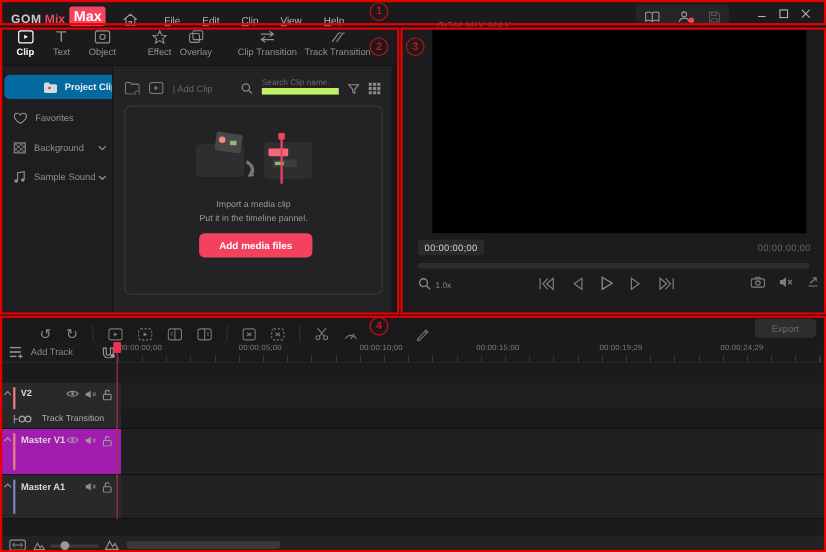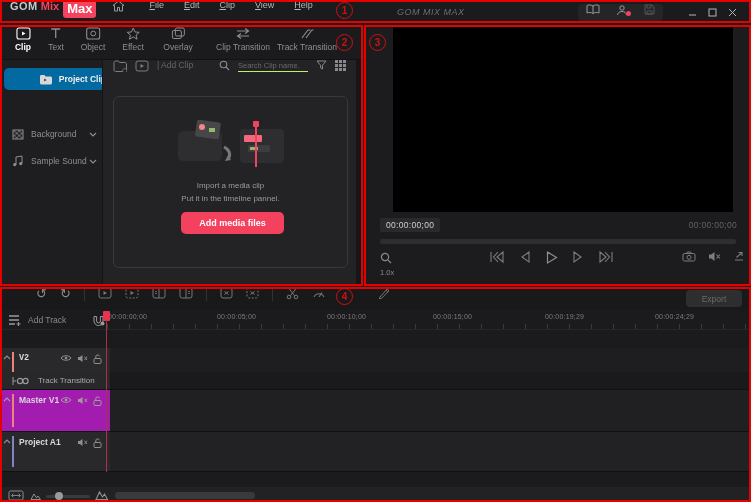--- a/index.html
+++ b/index.html
@@ -10,7 +10,7 @@
     background:#161618; color:#b0b0b0; font-size:9px;
   }
   .abs { position:absolute; }
-  .row { display:flex; align-items:flex-start; }
+  .row { display:flex; align-items:flex-end; }
   svg { display:block; }
 
   

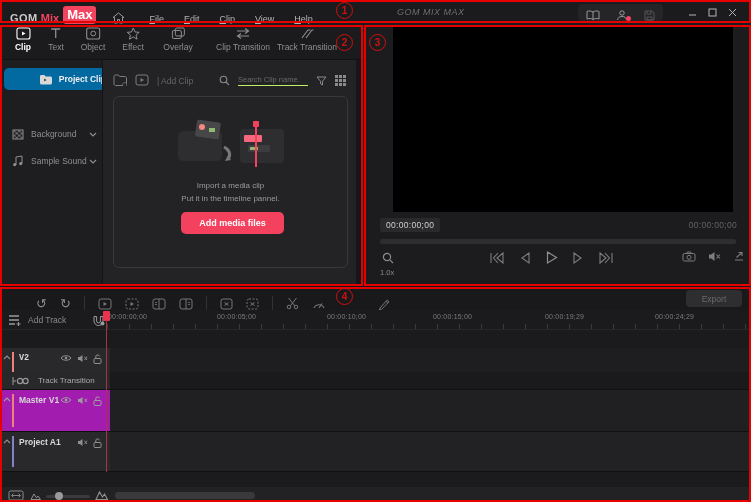--- a/index.html
+++ b/index.html
@@ -109,7 +109,7 @@
       <span class="menu-item">View</span>
       <span class="menu-item">Help</span>
     </div>
-    <span id="win-title" class="abs" style="left:397px; top:7px;font-style:italic;">GOM MIX MAX</span>
+    <span id="win-title" class="abs" style="left:397px; top:18px;font-style:italic;">GOM MIX MAX</span>
     <div class="tb-icon-group row abs" style="left:578px; top:4px;">
       <span>
         <svg width="14" height="11" viewBox="0 0 14 11">

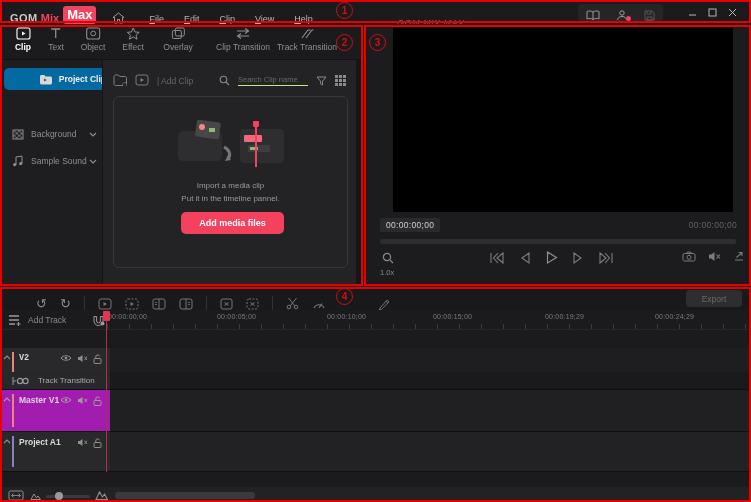--- a/index.html
+++ b/index.html
@@ -169,7 +169,7 @@
         </svg>
       <div class="tlabel">Object</div>
     </div>
-    <div class="tab" style="left:133px;text-align:center;">
+    <div class="tab" style="left:145px;text-align:center;">
       <svg width="14" height="13" viewBox="0 0 14 13" style="margin:0 auto;">
           <path d="M7 1l1.8 4 4.2.3-3.2 2.8 1 4.1L7 9.9 3.2 12.2l1-4.1L1 5.3 5.2 5z" fill="none" stroke="#8f8f8f" stroke-width="1"></path>
         </svg>

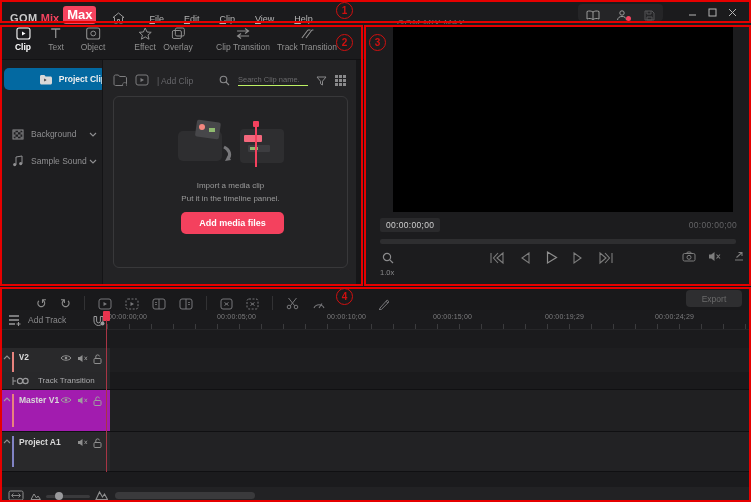--- a/index.html
+++ b/index.html
@@ -46,7 +46,7 @@
   #add-media-btn { position:absolute; left:67px; top:115px; width:103px; height:22px;
     background:#f4415e; border:none; border-radius:5px; color:#fff; font-weight:bold; font-size:9px;
     font-family:"Liberation Sans",sans-serif; }
-  #clip-search { background:transparent; border:none; border-bottom:1px solid #bef264; width:70px;
+  #clip-search { background:transparent; border:none; border-bottom:6px solid #bef264; width:70px;
     color:#8a8a8a; font-size:7.5px; font-family:"Liberation Sans",sans-serif; padding:1px 0; }
   #clip-search::placeholder { color:#6a6a6c; }
 

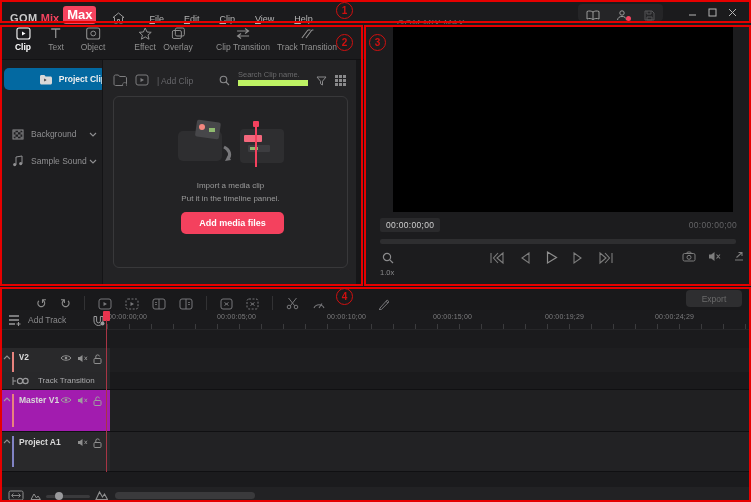--- a/index.html
+++ b/index.html
@@ -205,6 +205,12 @@
         </svg>
       <span>Project Clip</span>
     </div>
+    <div class="side-item" style="top:36px;">
+      <svg width="13" height="11" viewBox="0 0 13 11">
+          <path d="M6.5 10S1 6.8 1 3.6C1 1.9 2.3 1 3.7 1c1.2 0 2.2.6 2.8 1.6C7.1 1.6 8.1 1 9.3 1 10.7 1 12 1.9 12 3.6 12 6.8 6.5 10 6.5 10z" fill="none" stroke="#909092" stroke-width="1"></path>
+        </svg>
+      <span>Favorites</span>
+    </div>
     <div class="side-item" style="top:63px;">
       <svg width="12" height="11" viewBox="0 0 12 11">
           <rect x="1" y="1" width="10" height="9" fill="none" stroke="#909092" stroke-width="1"></rect>

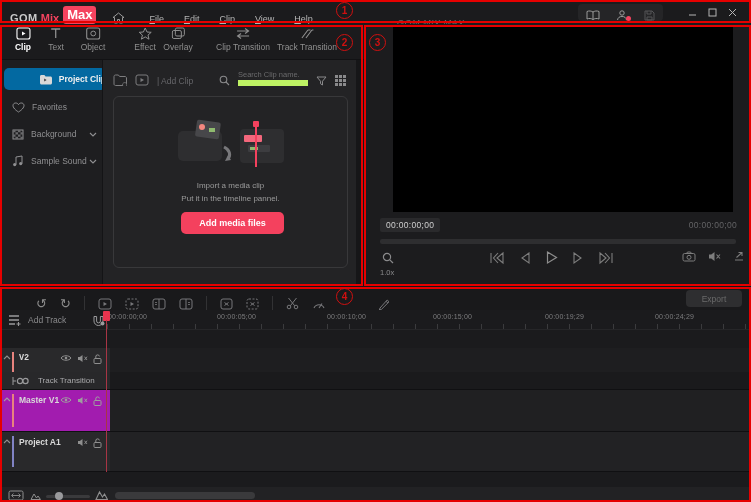--- a/index.html
+++ b/index.html
@@ -309,7 +309,7 @@
     <span id="tc-total">00:00:00;00</span>
     <div id="seekbar"></div>
 
-    <div class="row abs" style="left:16px; top:228px; gap:4px;flex-direction:column;">
+    <div class="row abs" style="left:16px; top:228px; gap:4px;">
       <svg width="12" height="12" viewBox="0 0 12 12">
           <circle cx="5" cy="5" r="3.6" fill="none" stroke="#8a8a8c" stroke-width="1.2"></circle>
           <path d="M7.8 7.8L11 11" stroke="#8a8a8c" stroke-width="1.2"></path>

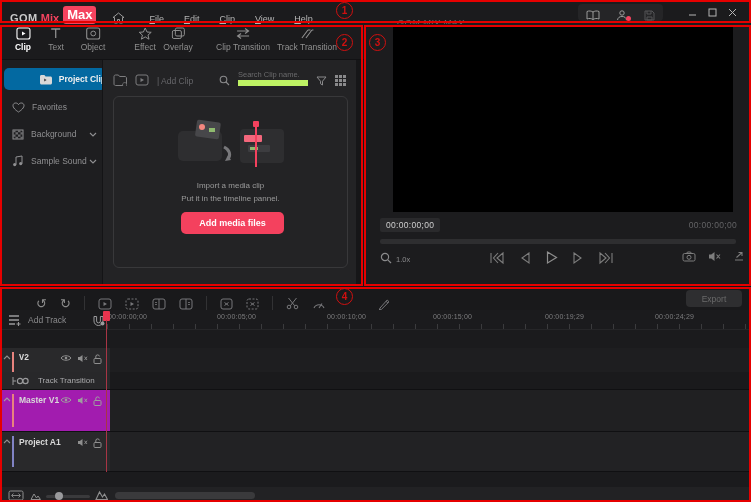--- a/index.html
+++ b/index.html
@@ -552,7 +552,7 @@
             </svg>
           </span>
         <span class="tstripe" style="background:#8183c4;"></span>
-        <span class="tname">Project A1</span>
+        <span class="tname">Master A1</span>
         <span class="thicon" style="left:77px;">
             <svg width="11" height="9" viewBox="0 0 11 9">
               <path d="M1 3h1.8L5.5 1v7L2.8 6H1z" fill="#8f8f8f"></path>

